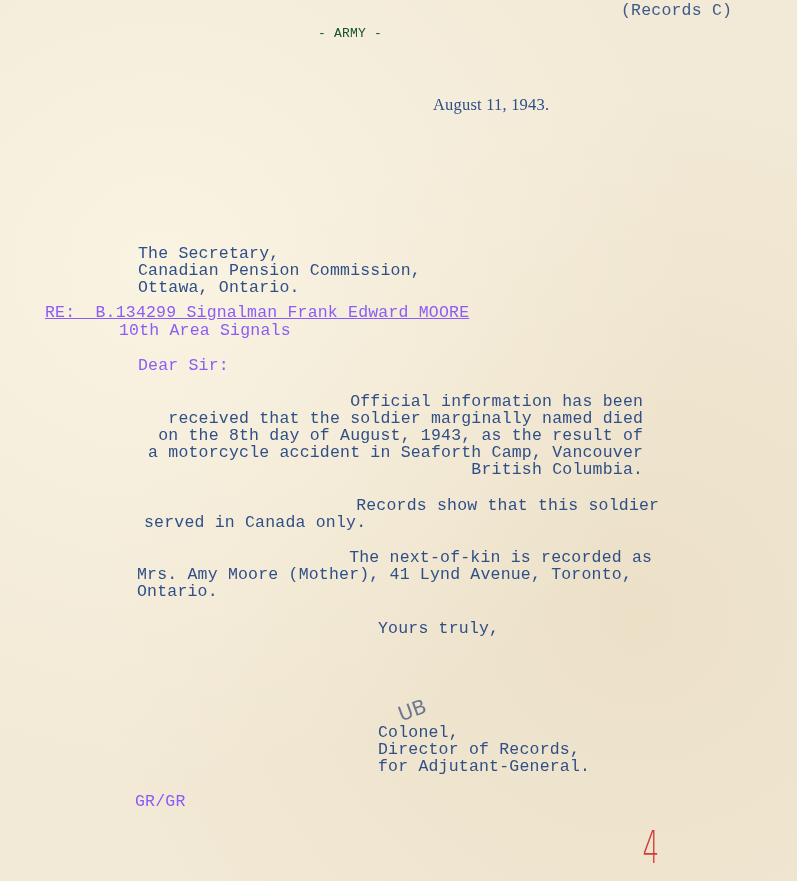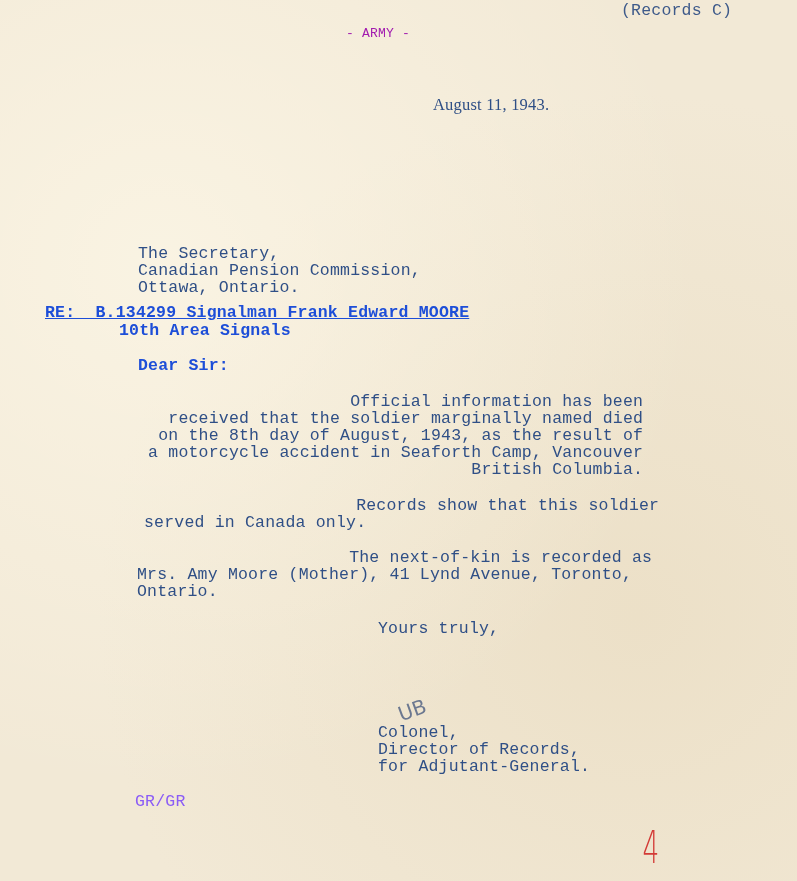--- a/index.html
+++ b/index.html
@@ -16,7 +16,7 @@
     .t { position: absolute; white-space: pre; font-size: 16.5px; line-height: 17px; letter-spacing: 0.2px; }
     .bold { font-weight: bold; color: #1d4ed8; }
     .records { left: 621px; top: 2px; color: #3e5a8a; }
-    .army { left: 318px; top: 25px; font-size: 13px; color: #a21caf; margin-left: 28px; }
+    .army { left: 318px; top: 25px; font-size: 13px; color: #14532d; }
     .date { left: 433px; top: 96px; font-family: Liberation Serif, serif; }
     .addr { left: 138px; top: 233px; margin-top: 12px; }
     .re { left: 45px; top: 304px; text-decoration: underline; }

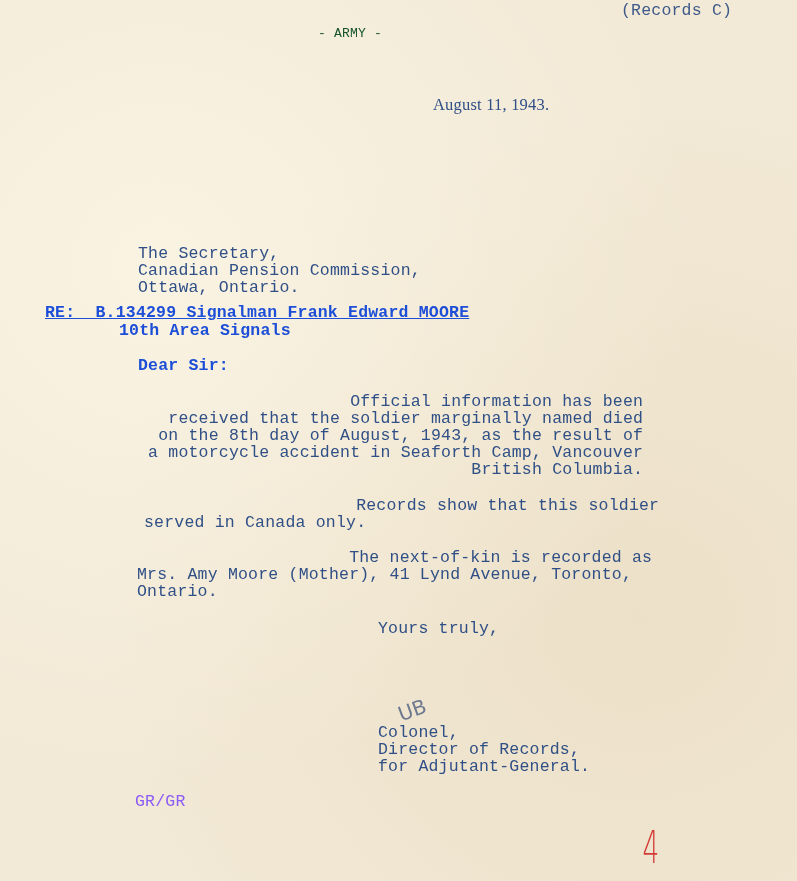--- a/index.html
+++ b/index.html
@@ -14,7 +14,7 @@
       color: #2f4f86;
     }
     .t { position: absolute; white-space: pre; font-size: 16.5px; line-height: 17px; letter-spacing: 0.2px; }
-    .bold { font-weight: bold; color: #1d4ed8; }
+    .bold { font-weight: normal; color: #8b5cf6; }
     .records { left: 621px; top: 2px; color: #3e5a8a; }
     .army { left: 318px; top: 25px; font-size: 13px; color: #14532d; }
     .date { left: 433px; top: 96px; font-family: Liberation Serif, serif; }

